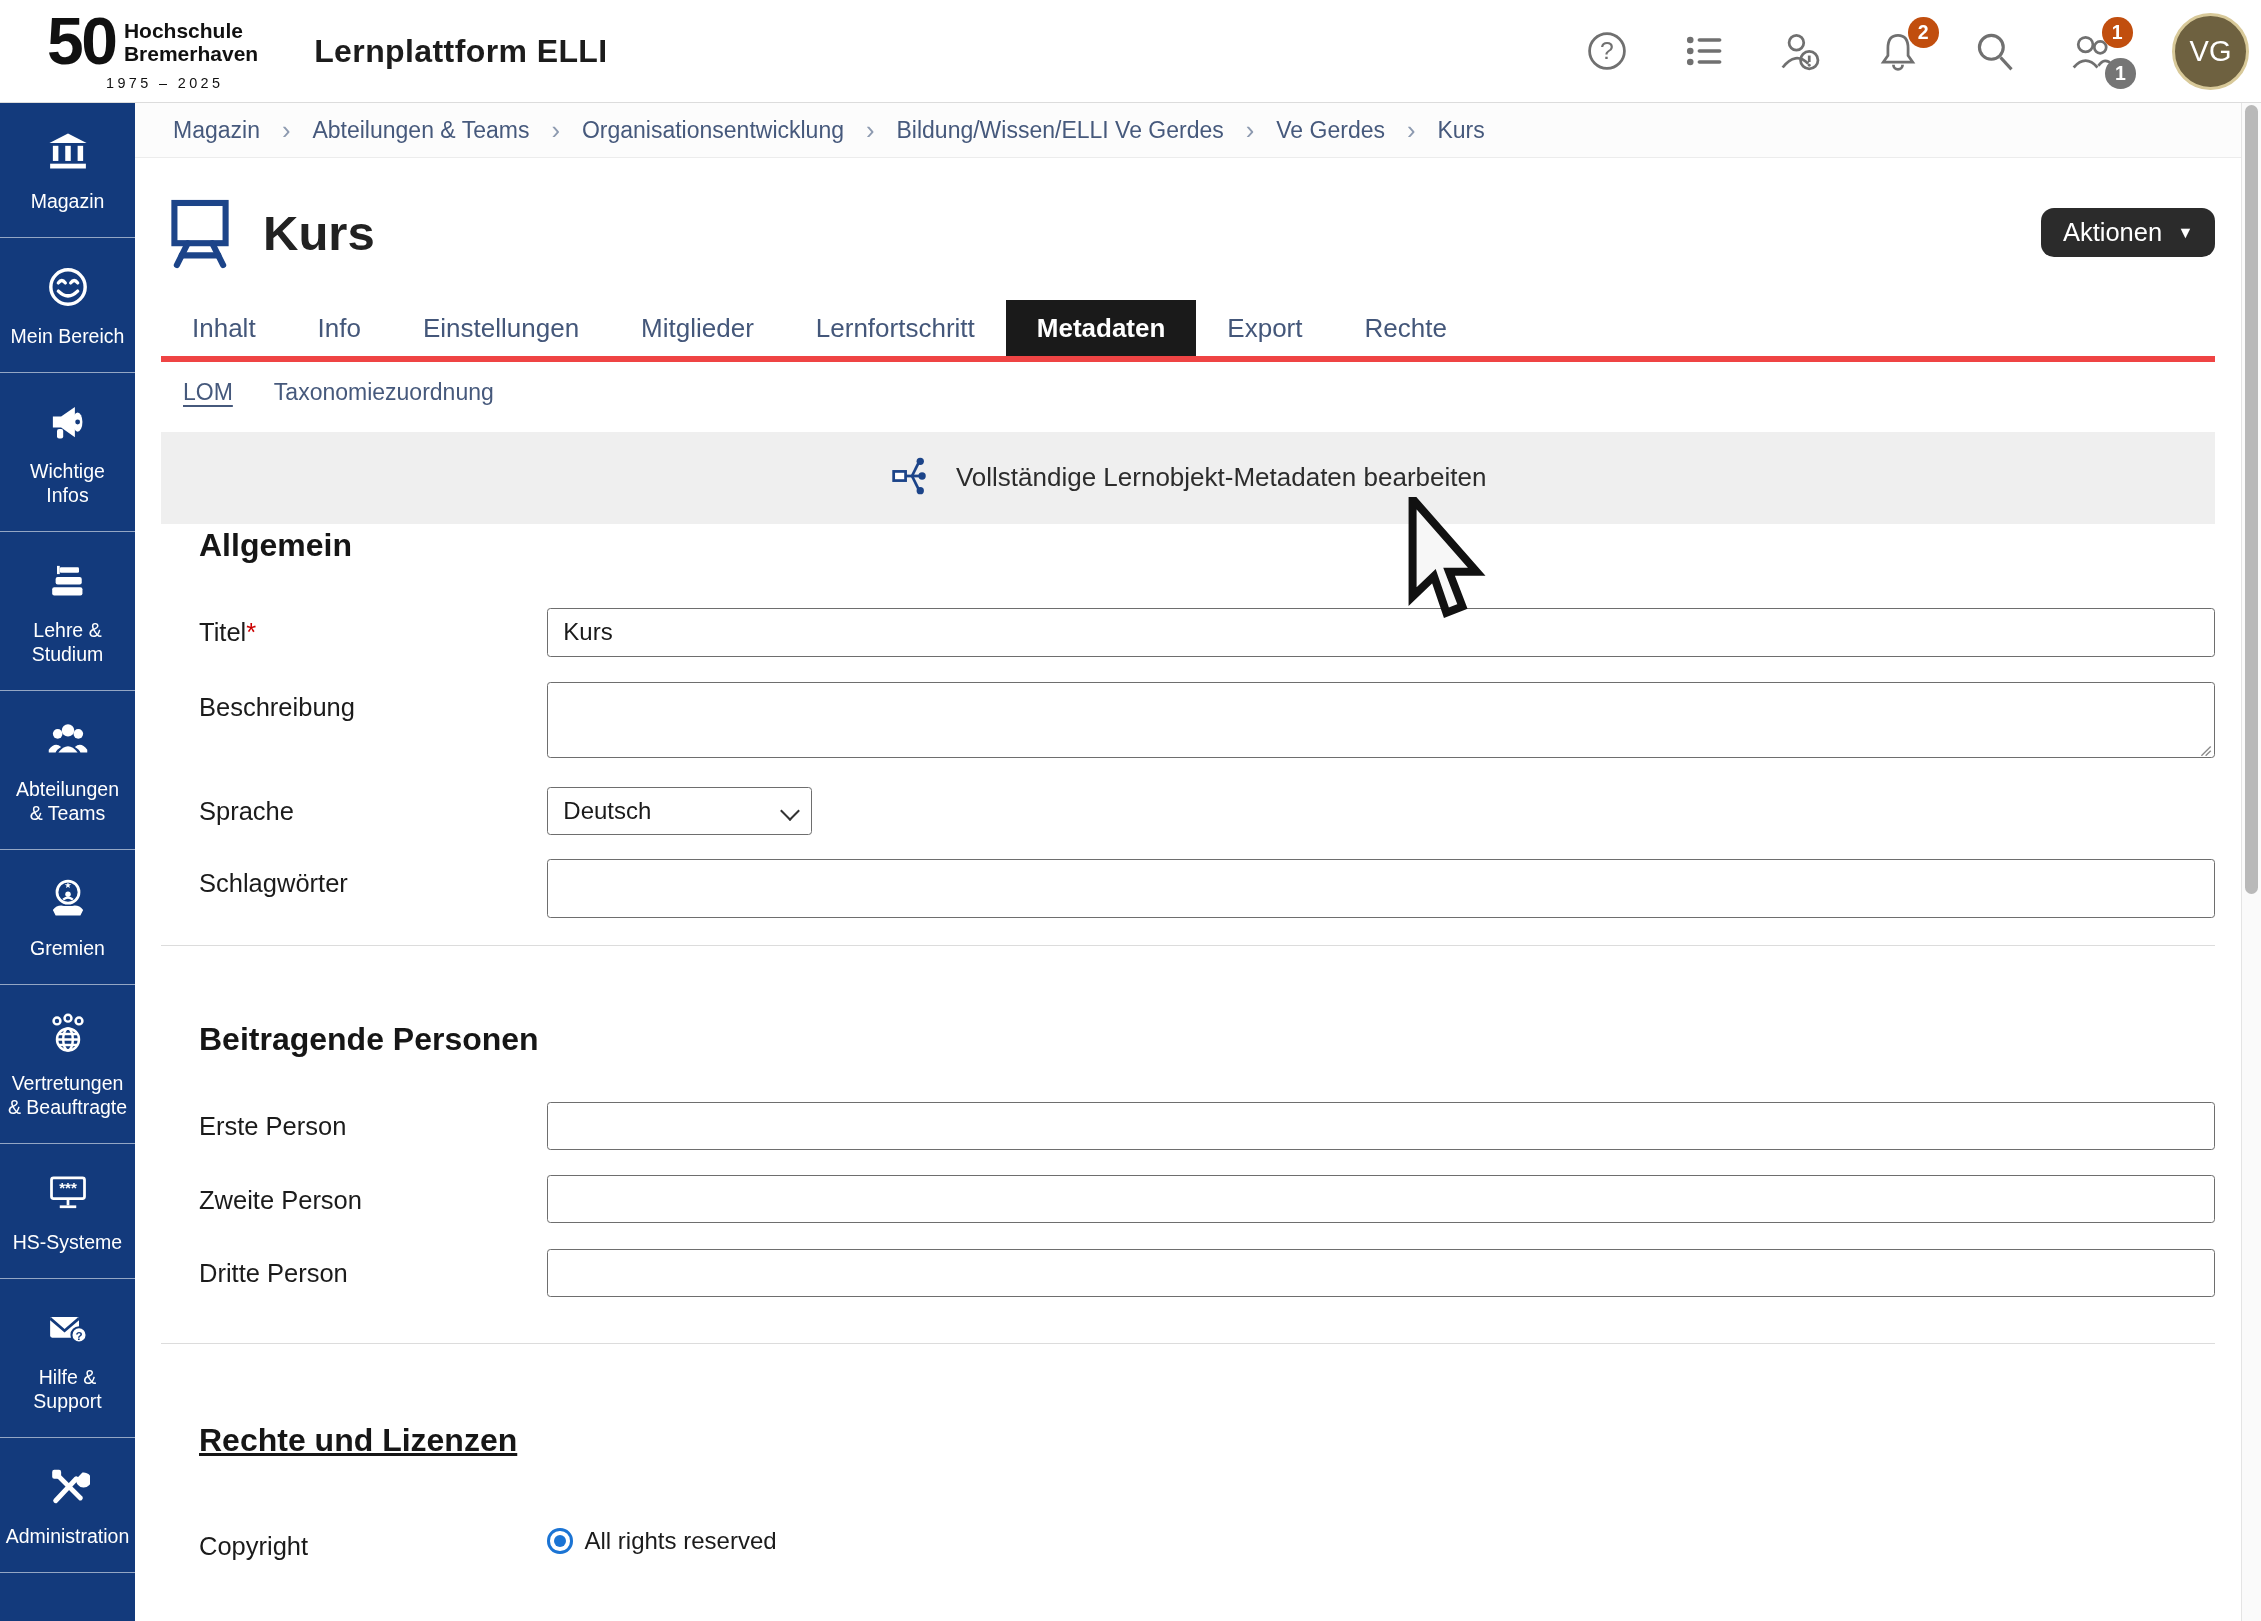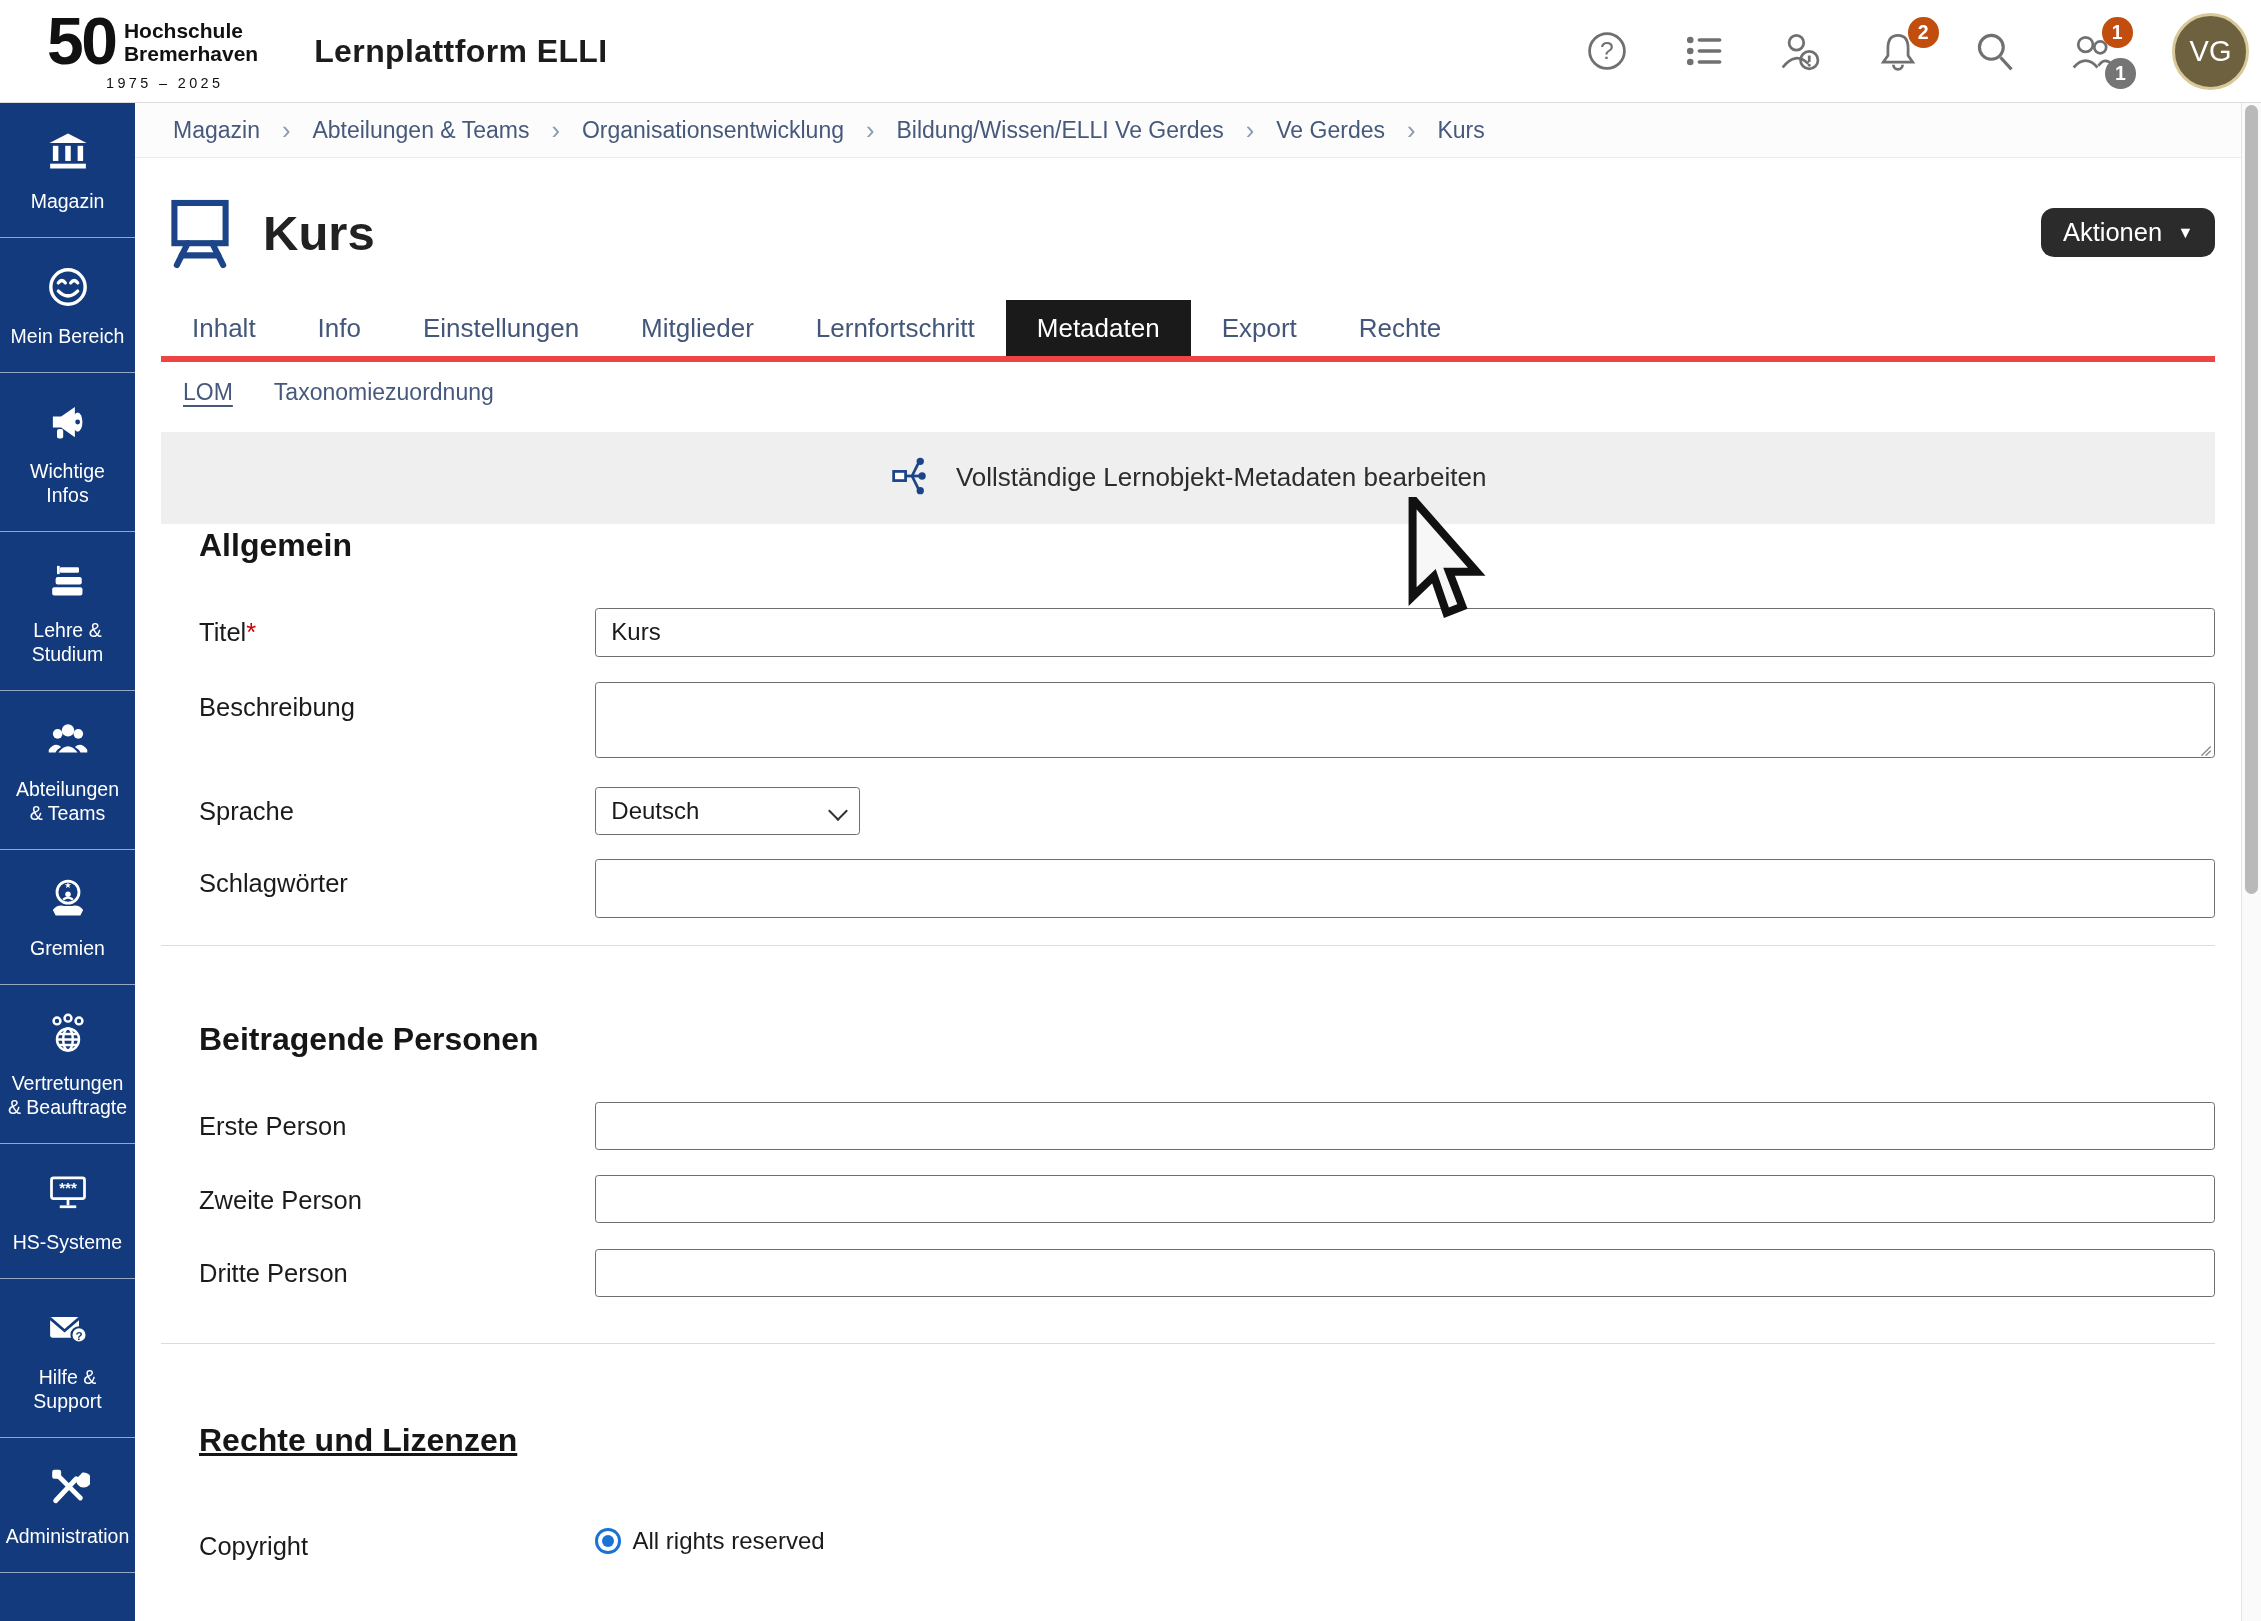--- a/index.html
+++ b/index.html
@@ -54,7 +54,7 @@
 
   .tabs{margin-top:27px;display:flex;border-bottom:6px solid #ef4444;align-items:flex-end;}
   .tab{font-size:26px;color:#44577a;line-height:56px;height:56px;padding:0 31px;cursor:pointer;white-space:nowrap;}
-  .tab.active{background:#1a1a1a;color:#fff;}
+  .tab.active{background:#1a1a1a;color:#fff;font-weight:bold;}
 
   .subtabs{margin-top:17px;display:flex;gap:41px;padding-left:22px;}
   .subtab{font-size:23px;color:#46597c;cursor:pointer;}

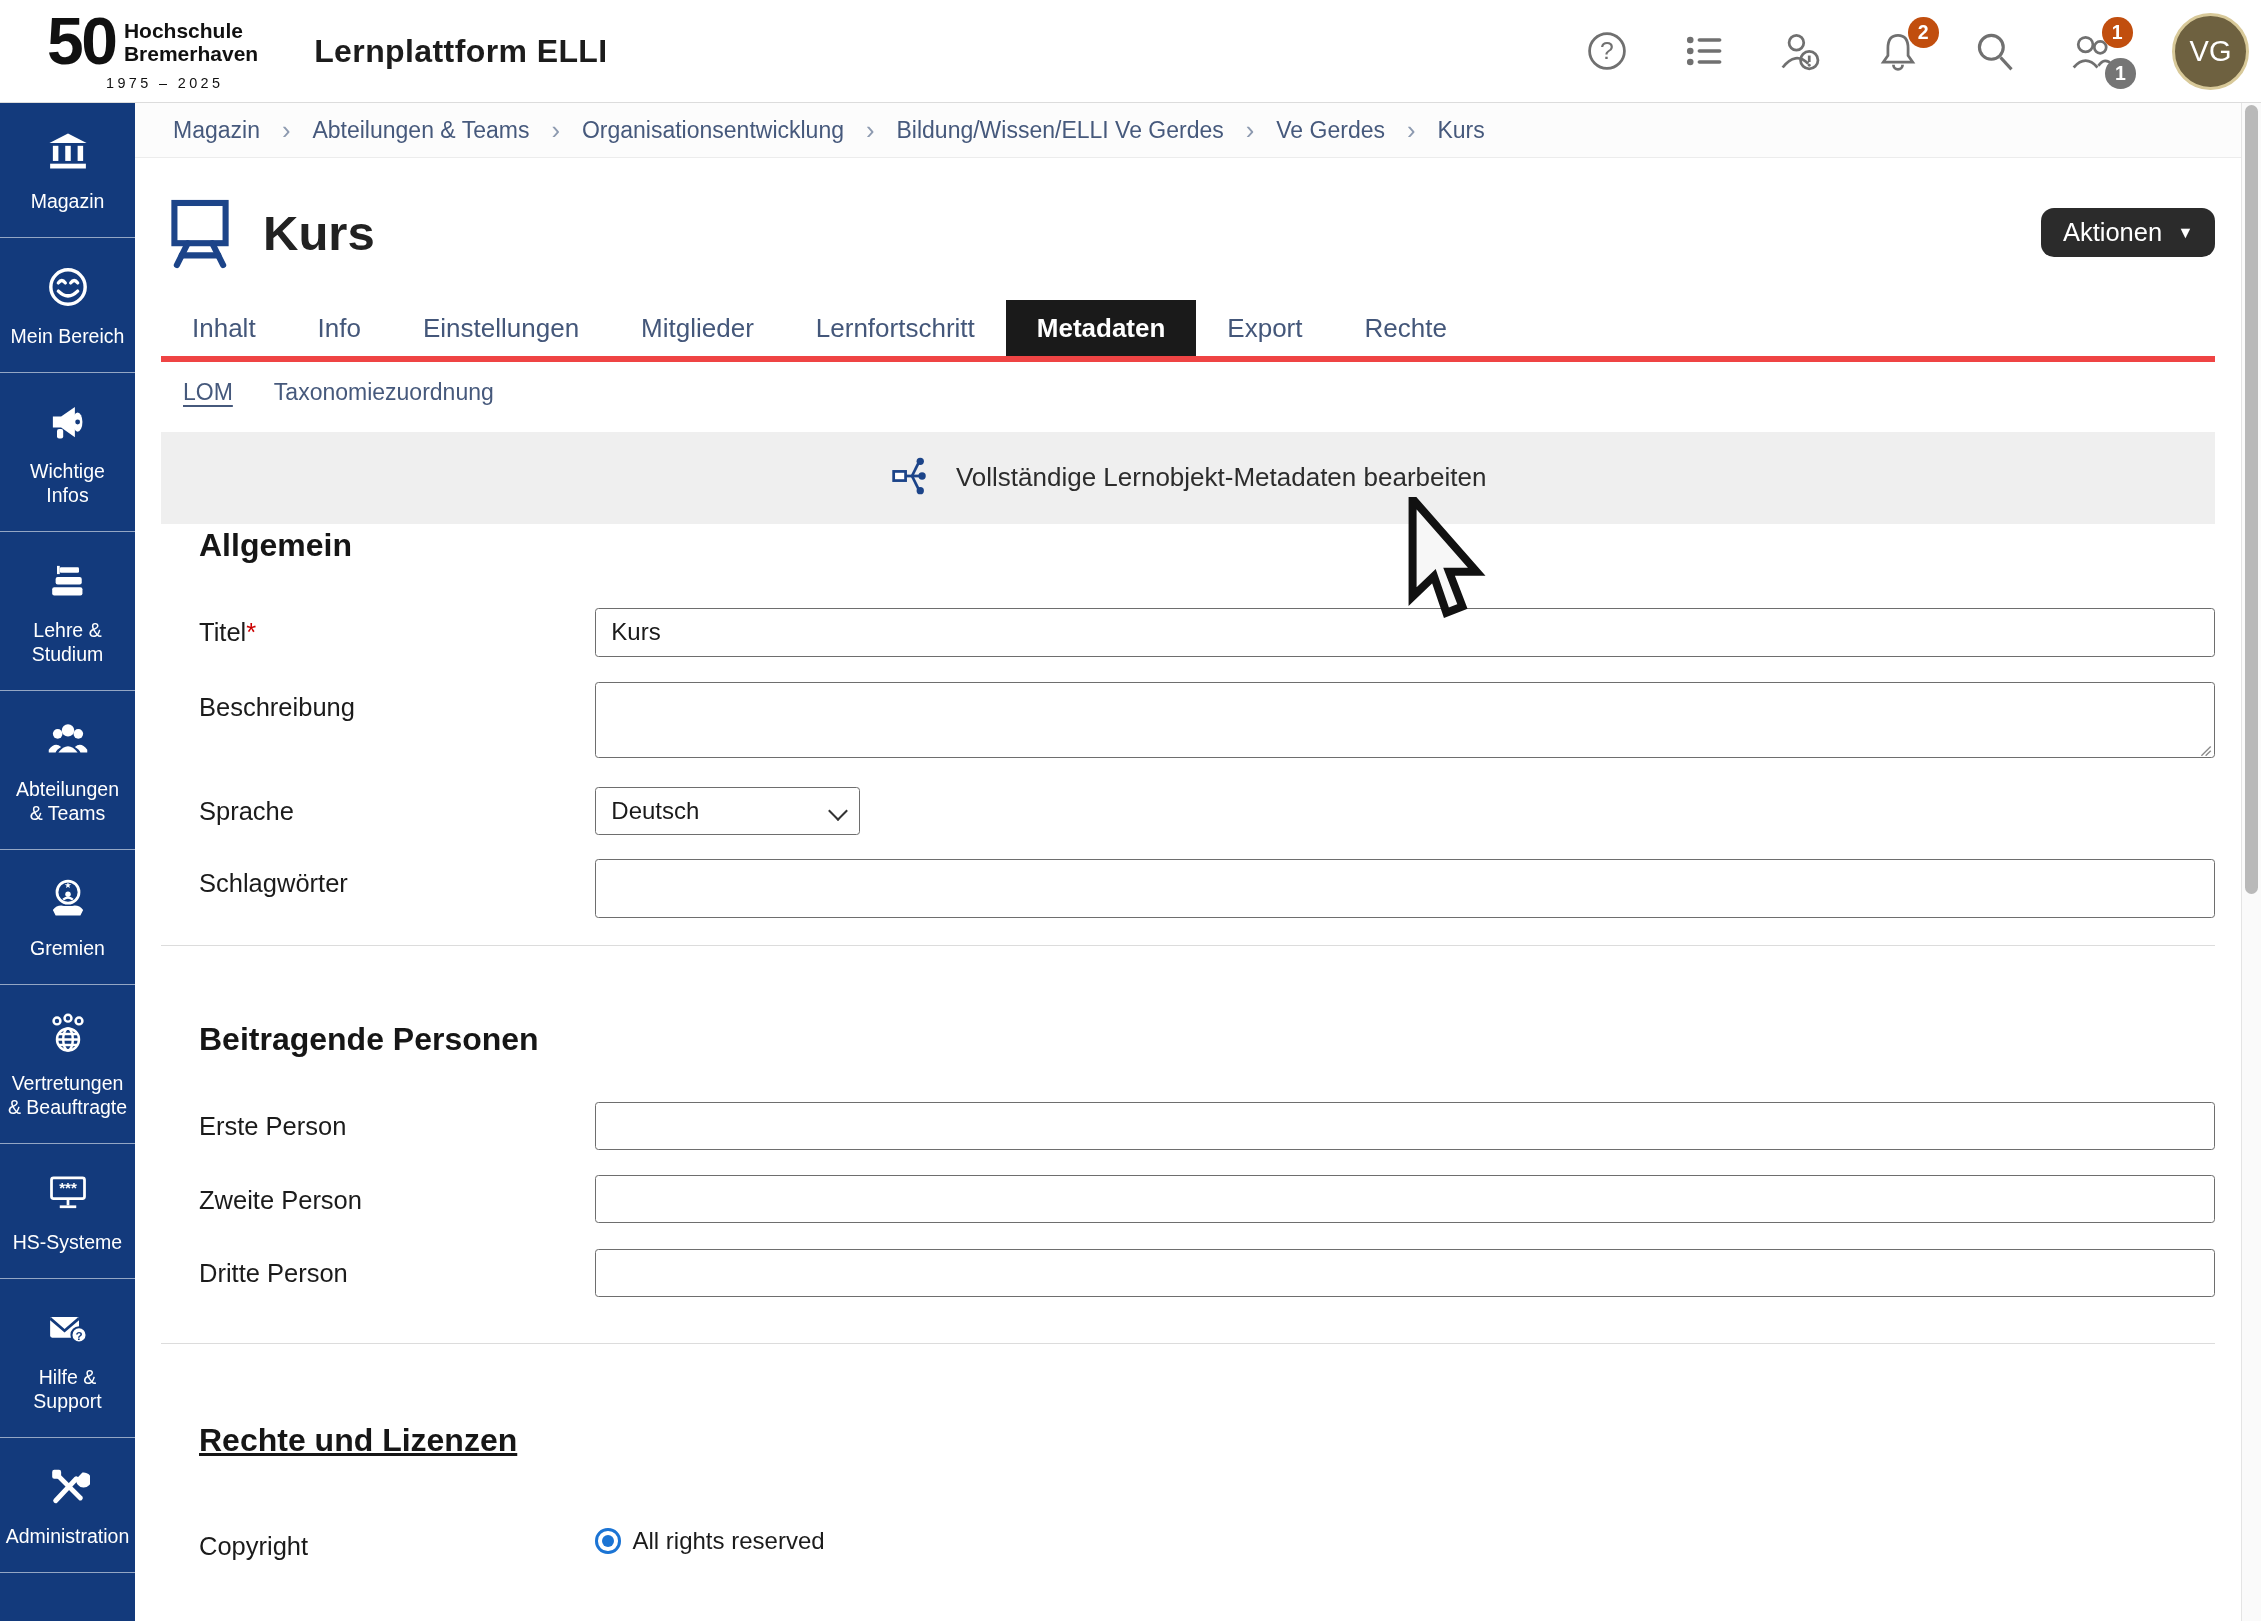--- a/index.html
+++ b/index.html
@@ -74,7 +74,7 @@
   .section-title.gap1{margin-top:75px;}
   .section-title.gap2{margin-top:78px;text-decoration:underline;}
 
-  .form-row{display:flex;margin-top:25.5px;gap:48px;}
+  .form-row{display:flex;margin-top:25.5px;}
   .form-row.first{margin-top:42px;}
   .form-label{width:348px;min-width:348px;padding-left:38px;padding-top:10.2px;font-size:25.5px;color:#1b1b1b;}
   .form-field{flex:1;position:relative;}

